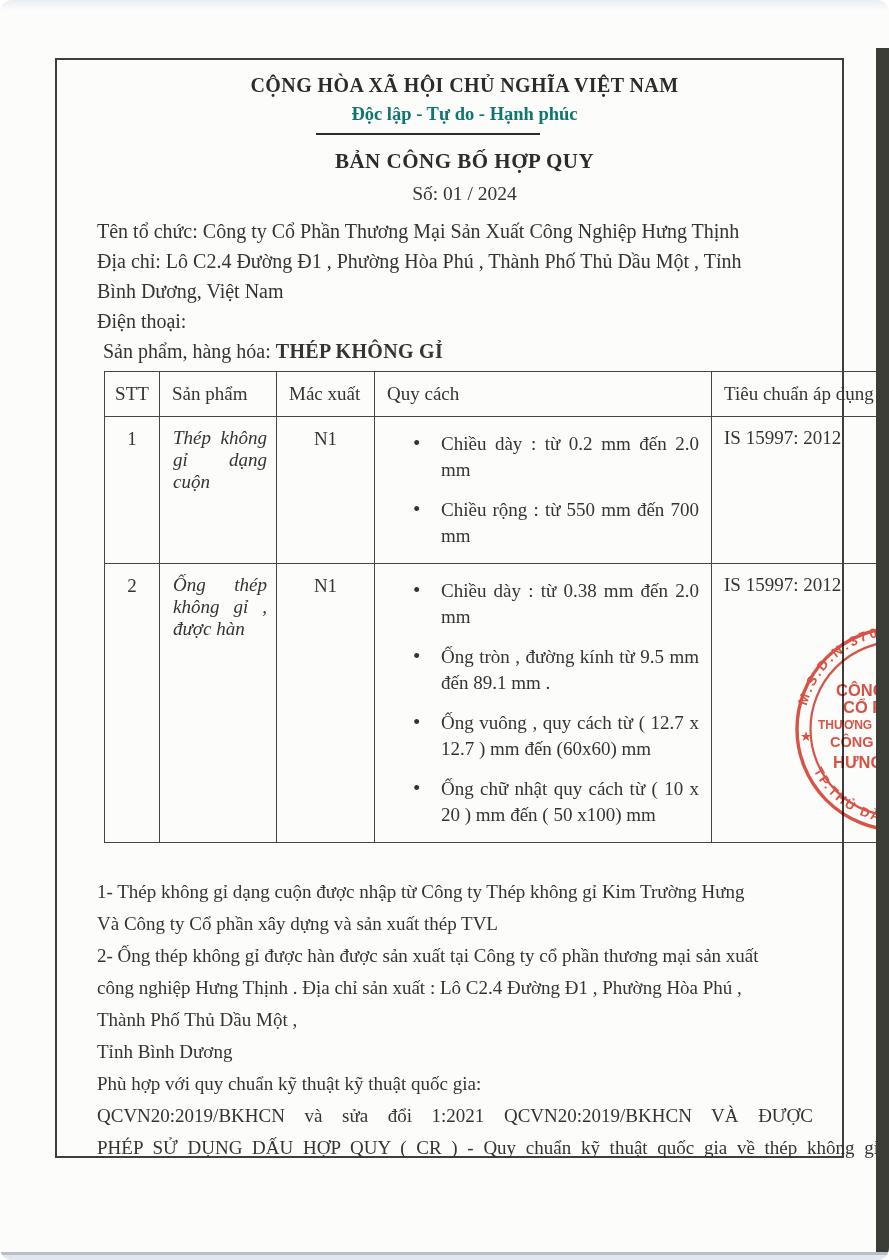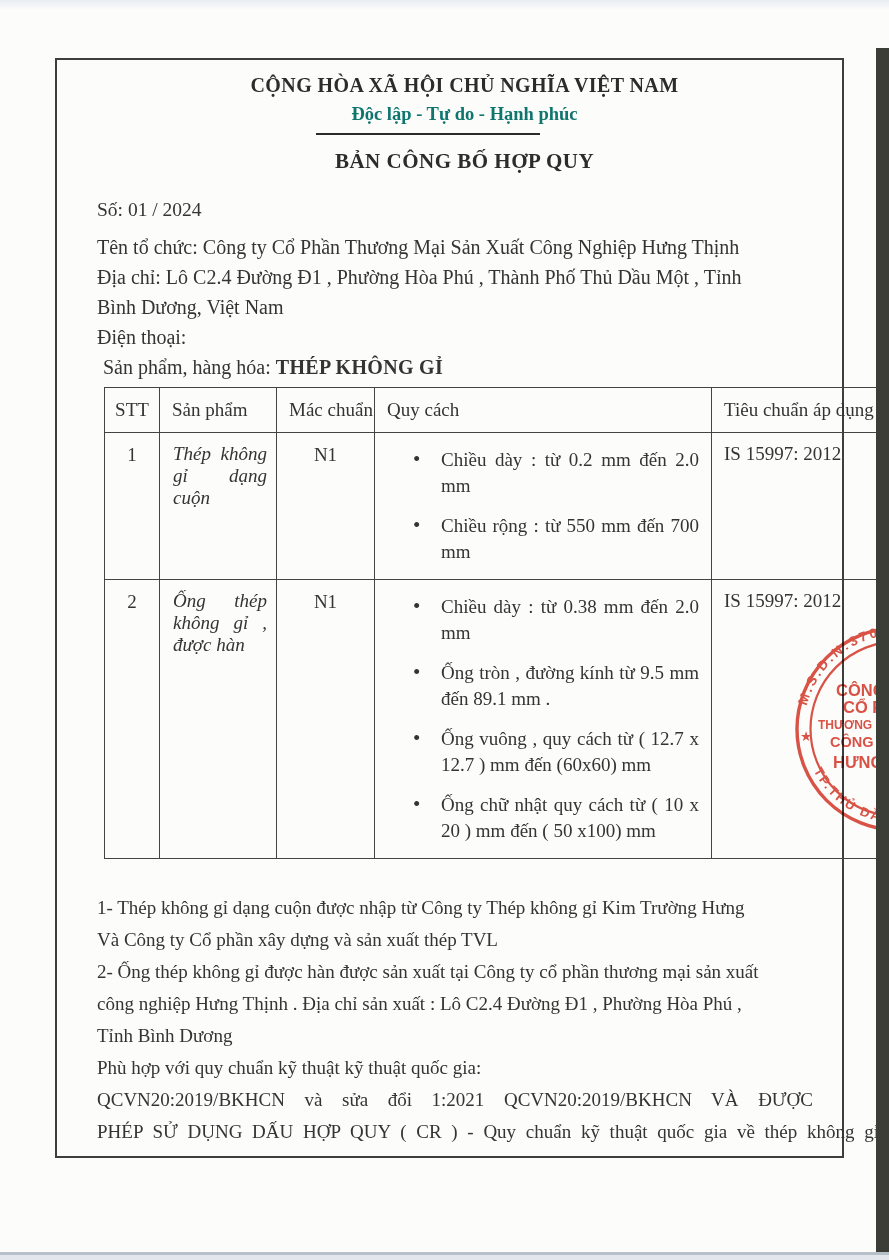--- a/index.html
+++ b/index.html
@@ -8,6 +8,7 @@
     background:#fcfcfb; overflow:hidden;
     font-family:"Liberation Serif","DejaVu Serif",serif;
     color:#343431;
+    border-radius:12px;
   }
   .scan-tint { position:absolute; left:0; top:0; width:889px; height:10px;
     background:linear-gradient(#e9edf3,rgba(252,252,251,0)); }

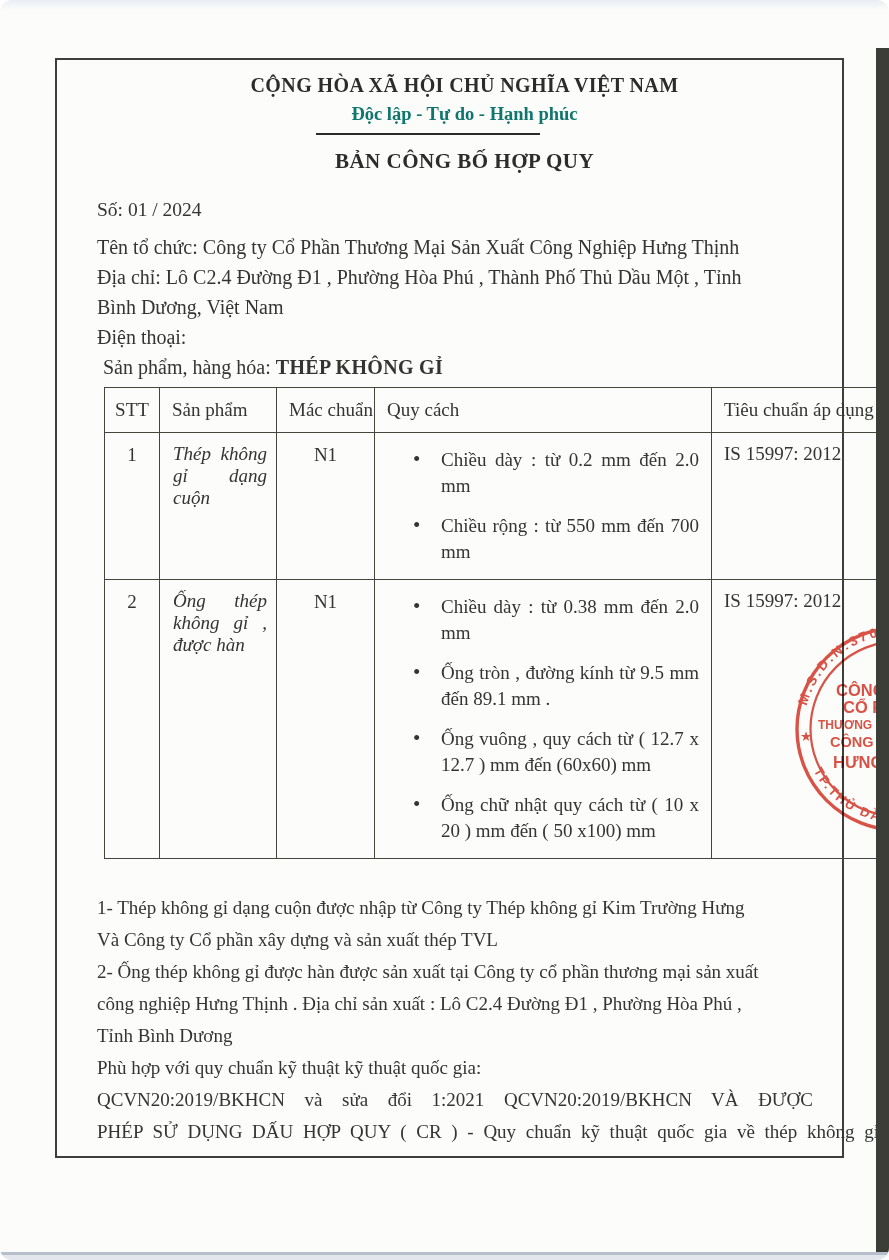--- a/index.html
+++ b/index.html
@@ -26,7 +26,7 @@
   .motto { text-align:center; font-weight:bold; font-size:18.5px; margin-top:7px; color:#0f766e; }
   .motto-underline { position:absolute; left:259px; top:73px; width:224px; height:2px; background:#2b2b2b; }
   .title  { text-align:center; font-weight:bold; font-size:21px; letter-spacing:.5px; margin-top:24px; color:#2c2c2a; }
-  .docnum { font-size:19.5px; margin-top:25px; }
+  .docnum { text-align:center; font-size:19.5px; margin-top:9px; }
 
   .intro { margin-top:11px; }
   .intro p { margin:0; font-size:20px; line-height:30px; }

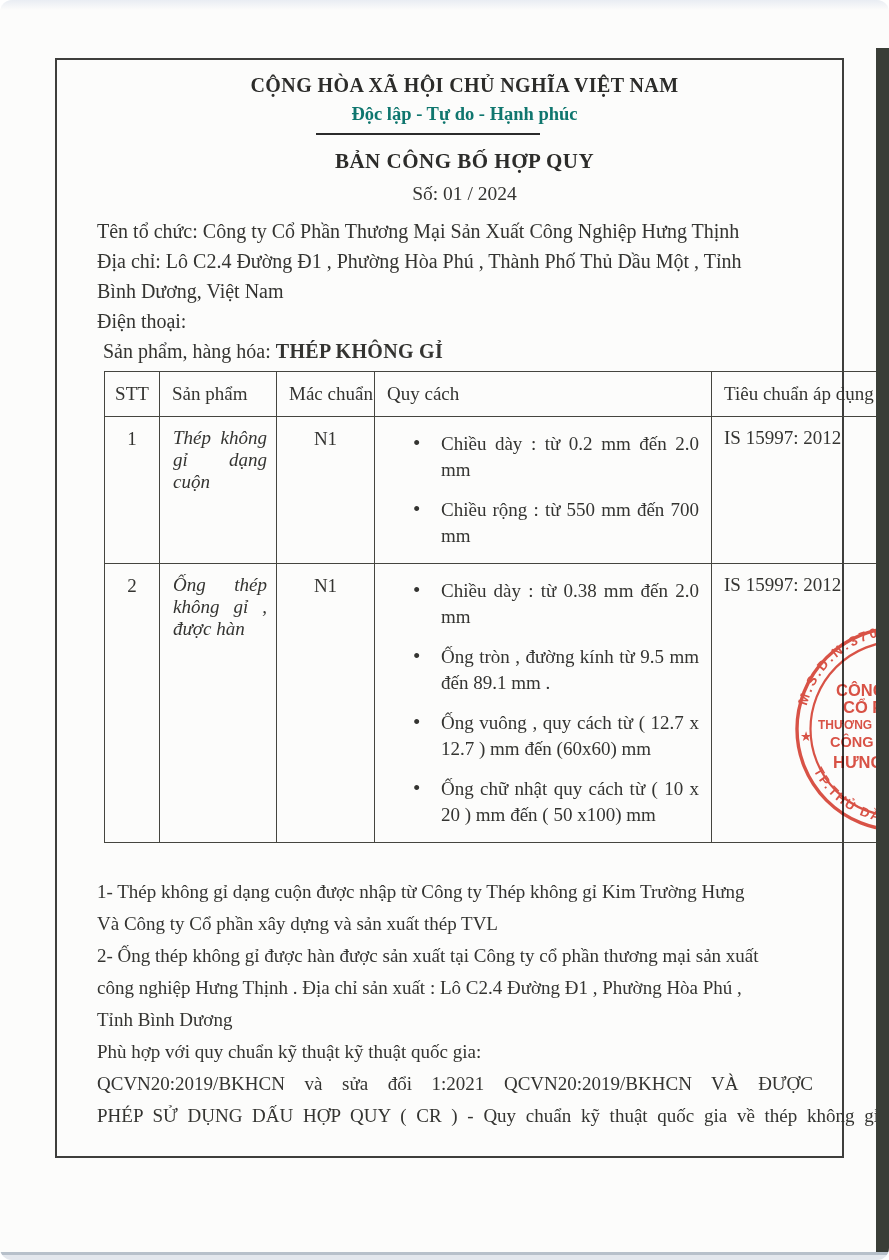--- a/index.html
+++ b/index.html
@@ -96,7 +96,7 @@
           <tr class="hdr">
         <th class="cc">STT</th>
         <th>Sản phẩm</th>
-        <th>Mác chuẩn</th>
+        <th>Mác xuất</th>
         <th>Quy cách</th>
         <th>Tiêu chuẩn áp dụng</th>
       </tr>

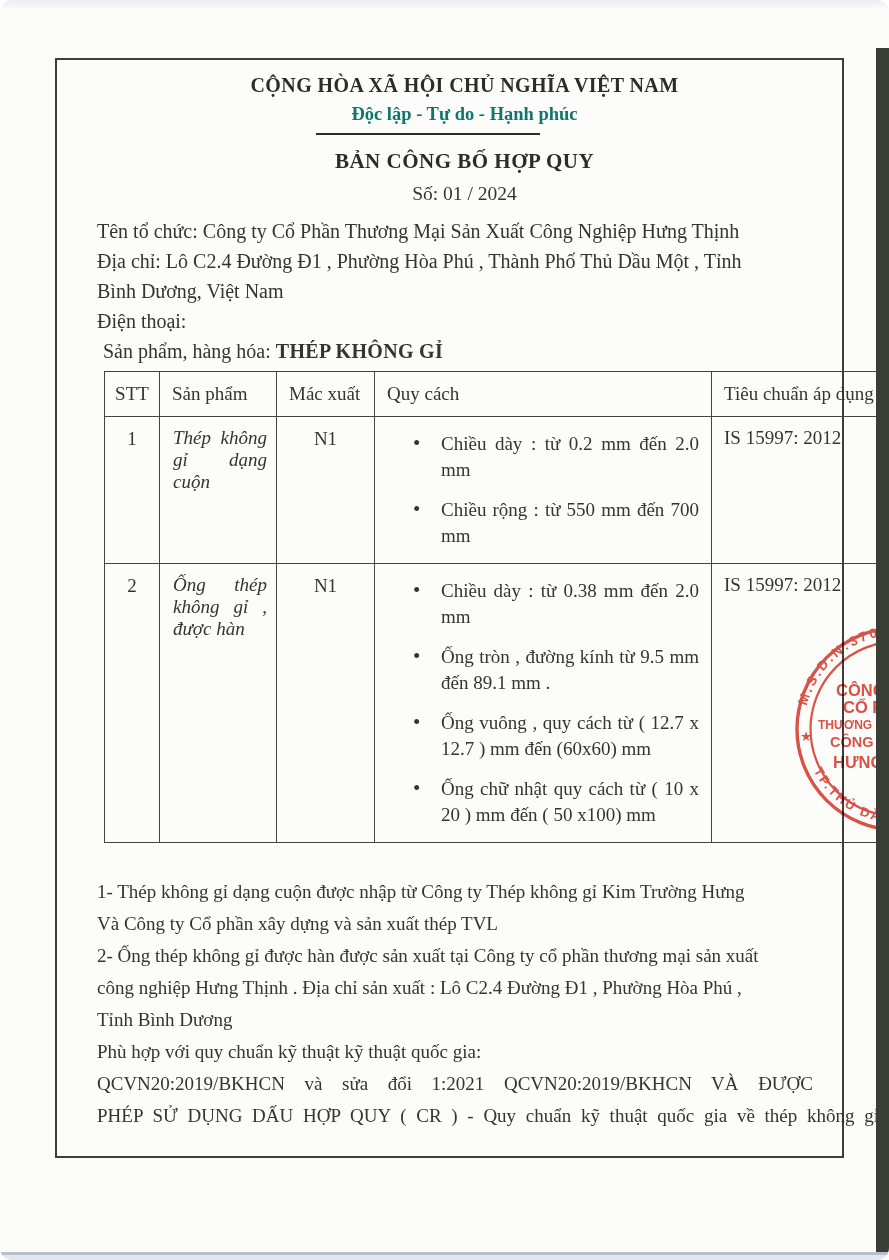--- a/index.html
+++ b/index.html
@@ -134,6 +134,7 @@
       <div>Và Công ty Cổ phần xây dựng và sản xuất thép TVL</div>
       <div class="n-ind1">2- Ống thép không gỉ được hàn được sản xuất tại Công ty cổ phần thương mại sản xuất</div>
       <div class="n-ind2">công nghiệp Hưng Thịnh . Địa chỉ sản xuất : Lô C2.4 Đường Đ1 , Phường Hòa Phú ,</div>
+      <div class="n-ind2">Thành Phố Thủ Dầu Một ,</div>
       <div>Tỉnh Bình Dương</div>
       <div>Phù hợp với quy chuẩn kỹ thuật kỹ thuật quốc gia:</div>
       <div class="n-just1">QCVN20:2019/BKHCN và sửa đổi 1:2021 QCVN20:2019/BKHCN VÀ ĐƯỢC</div>

